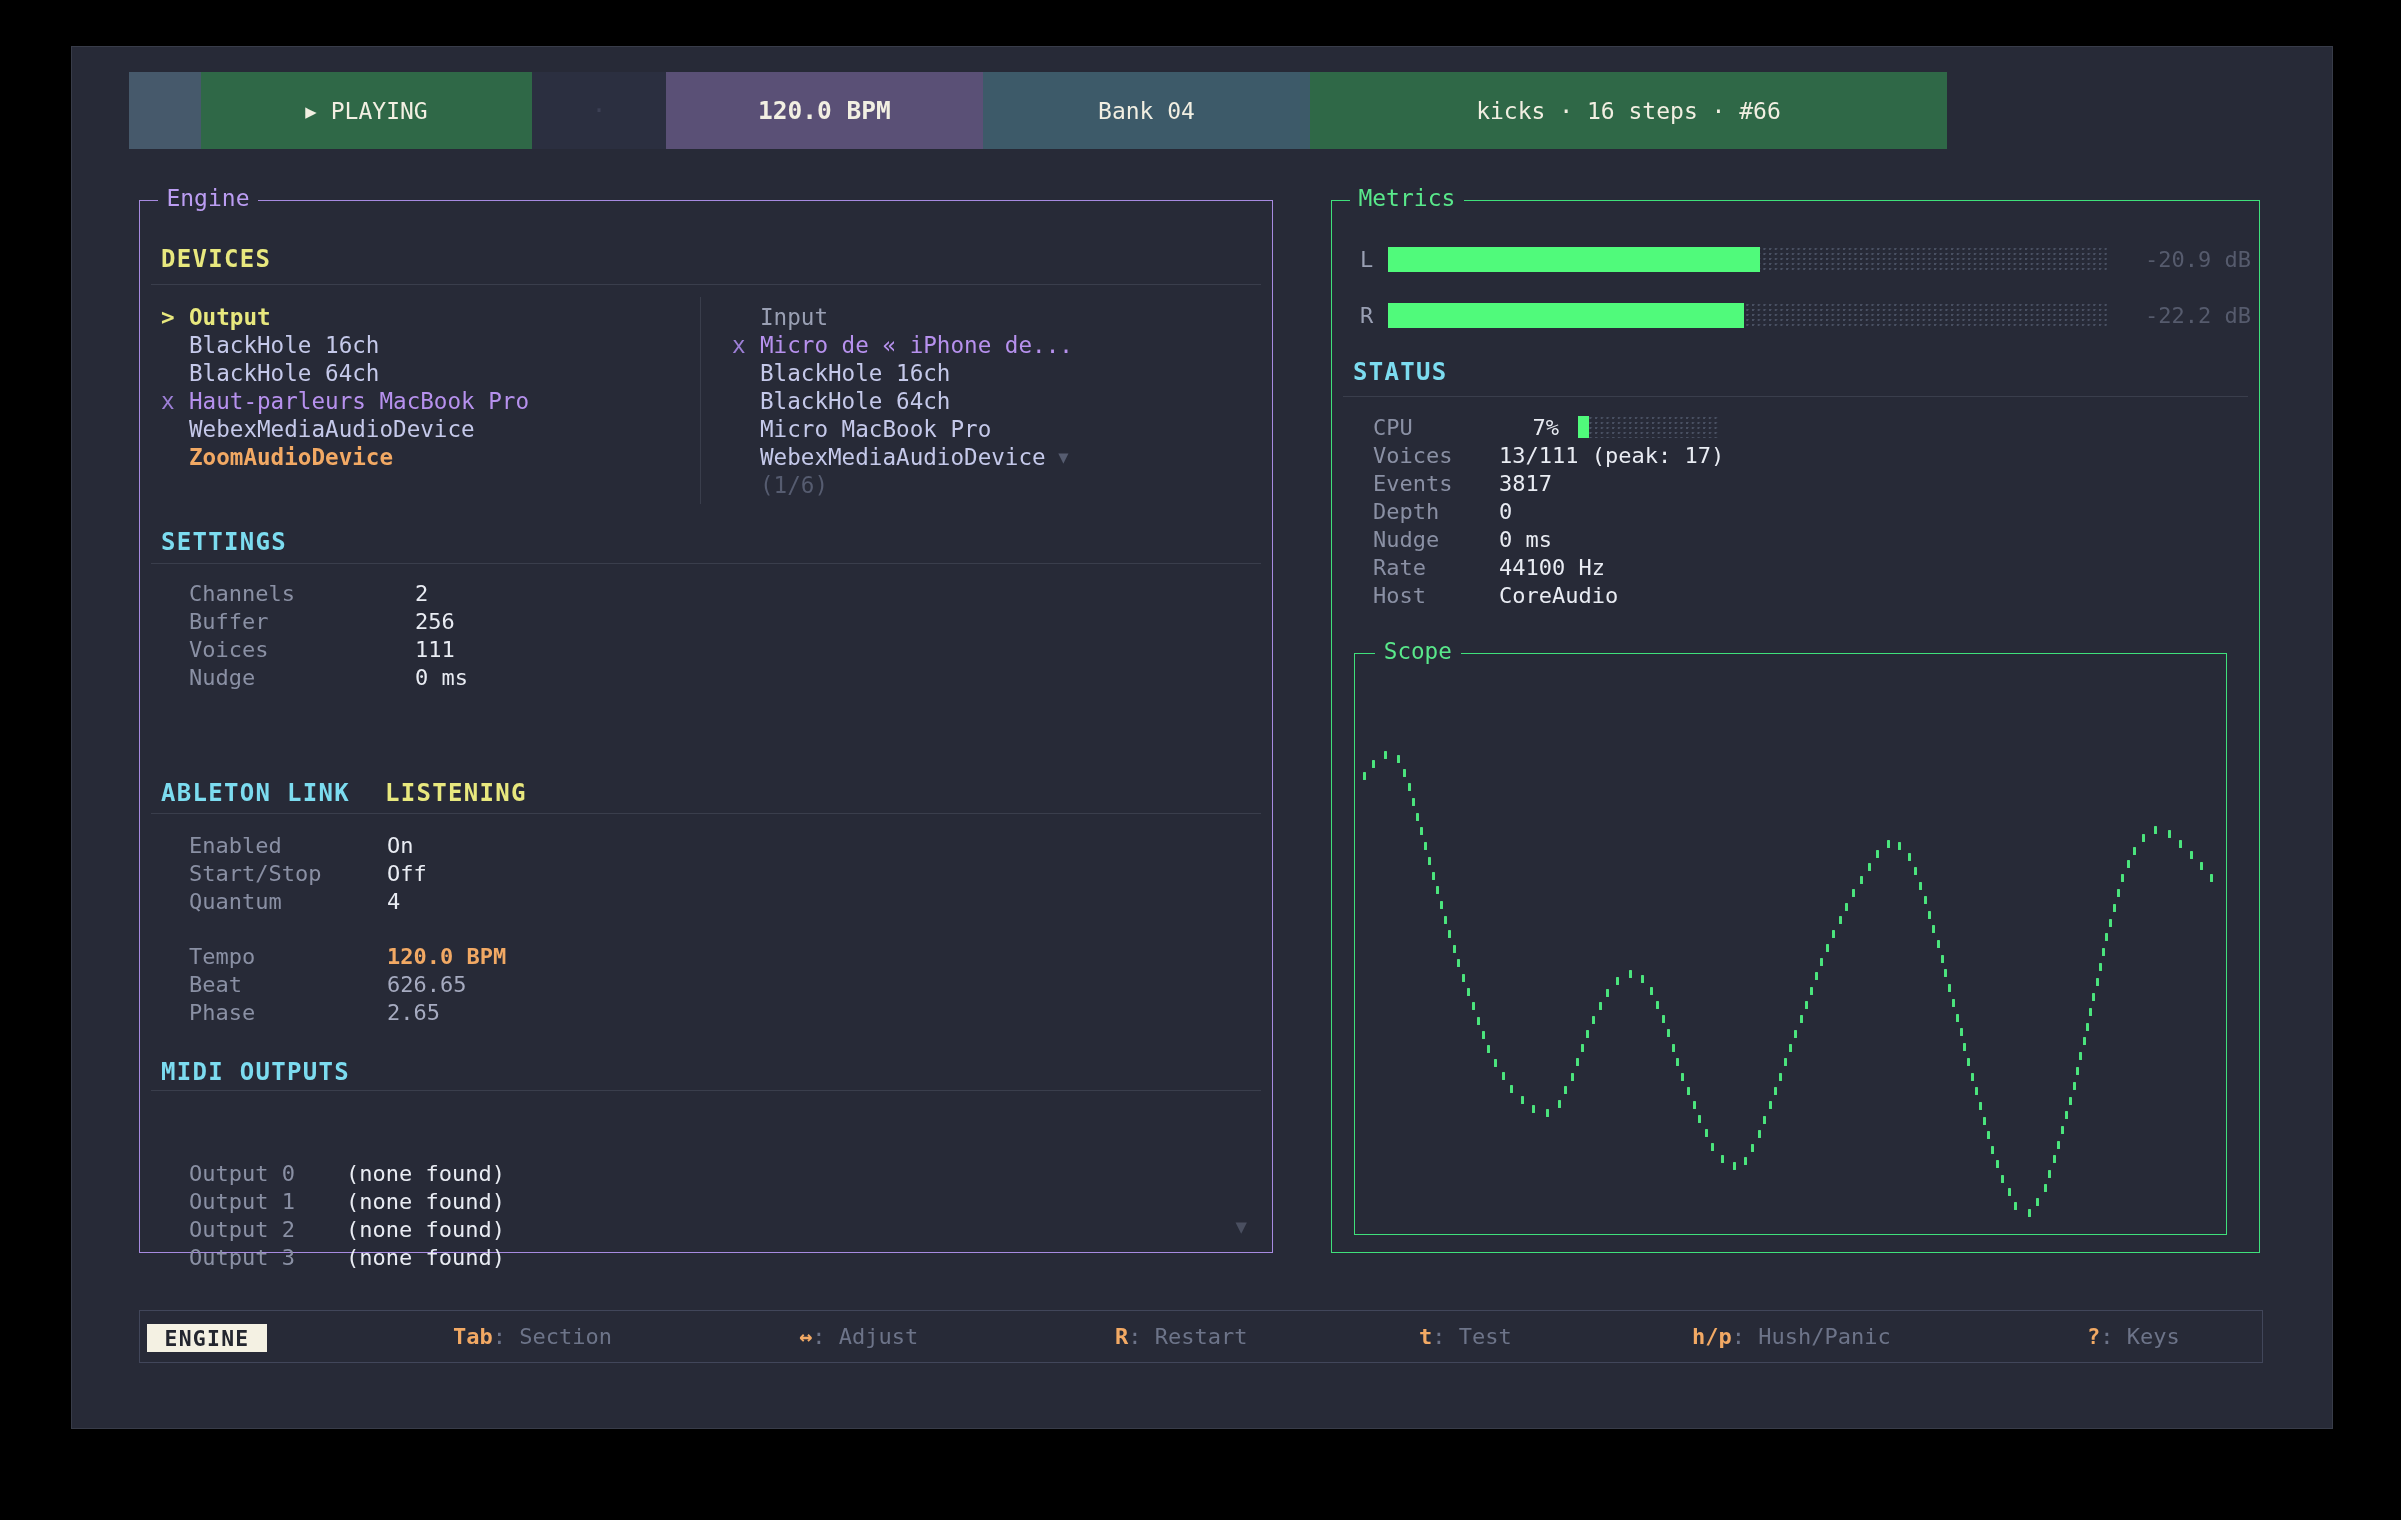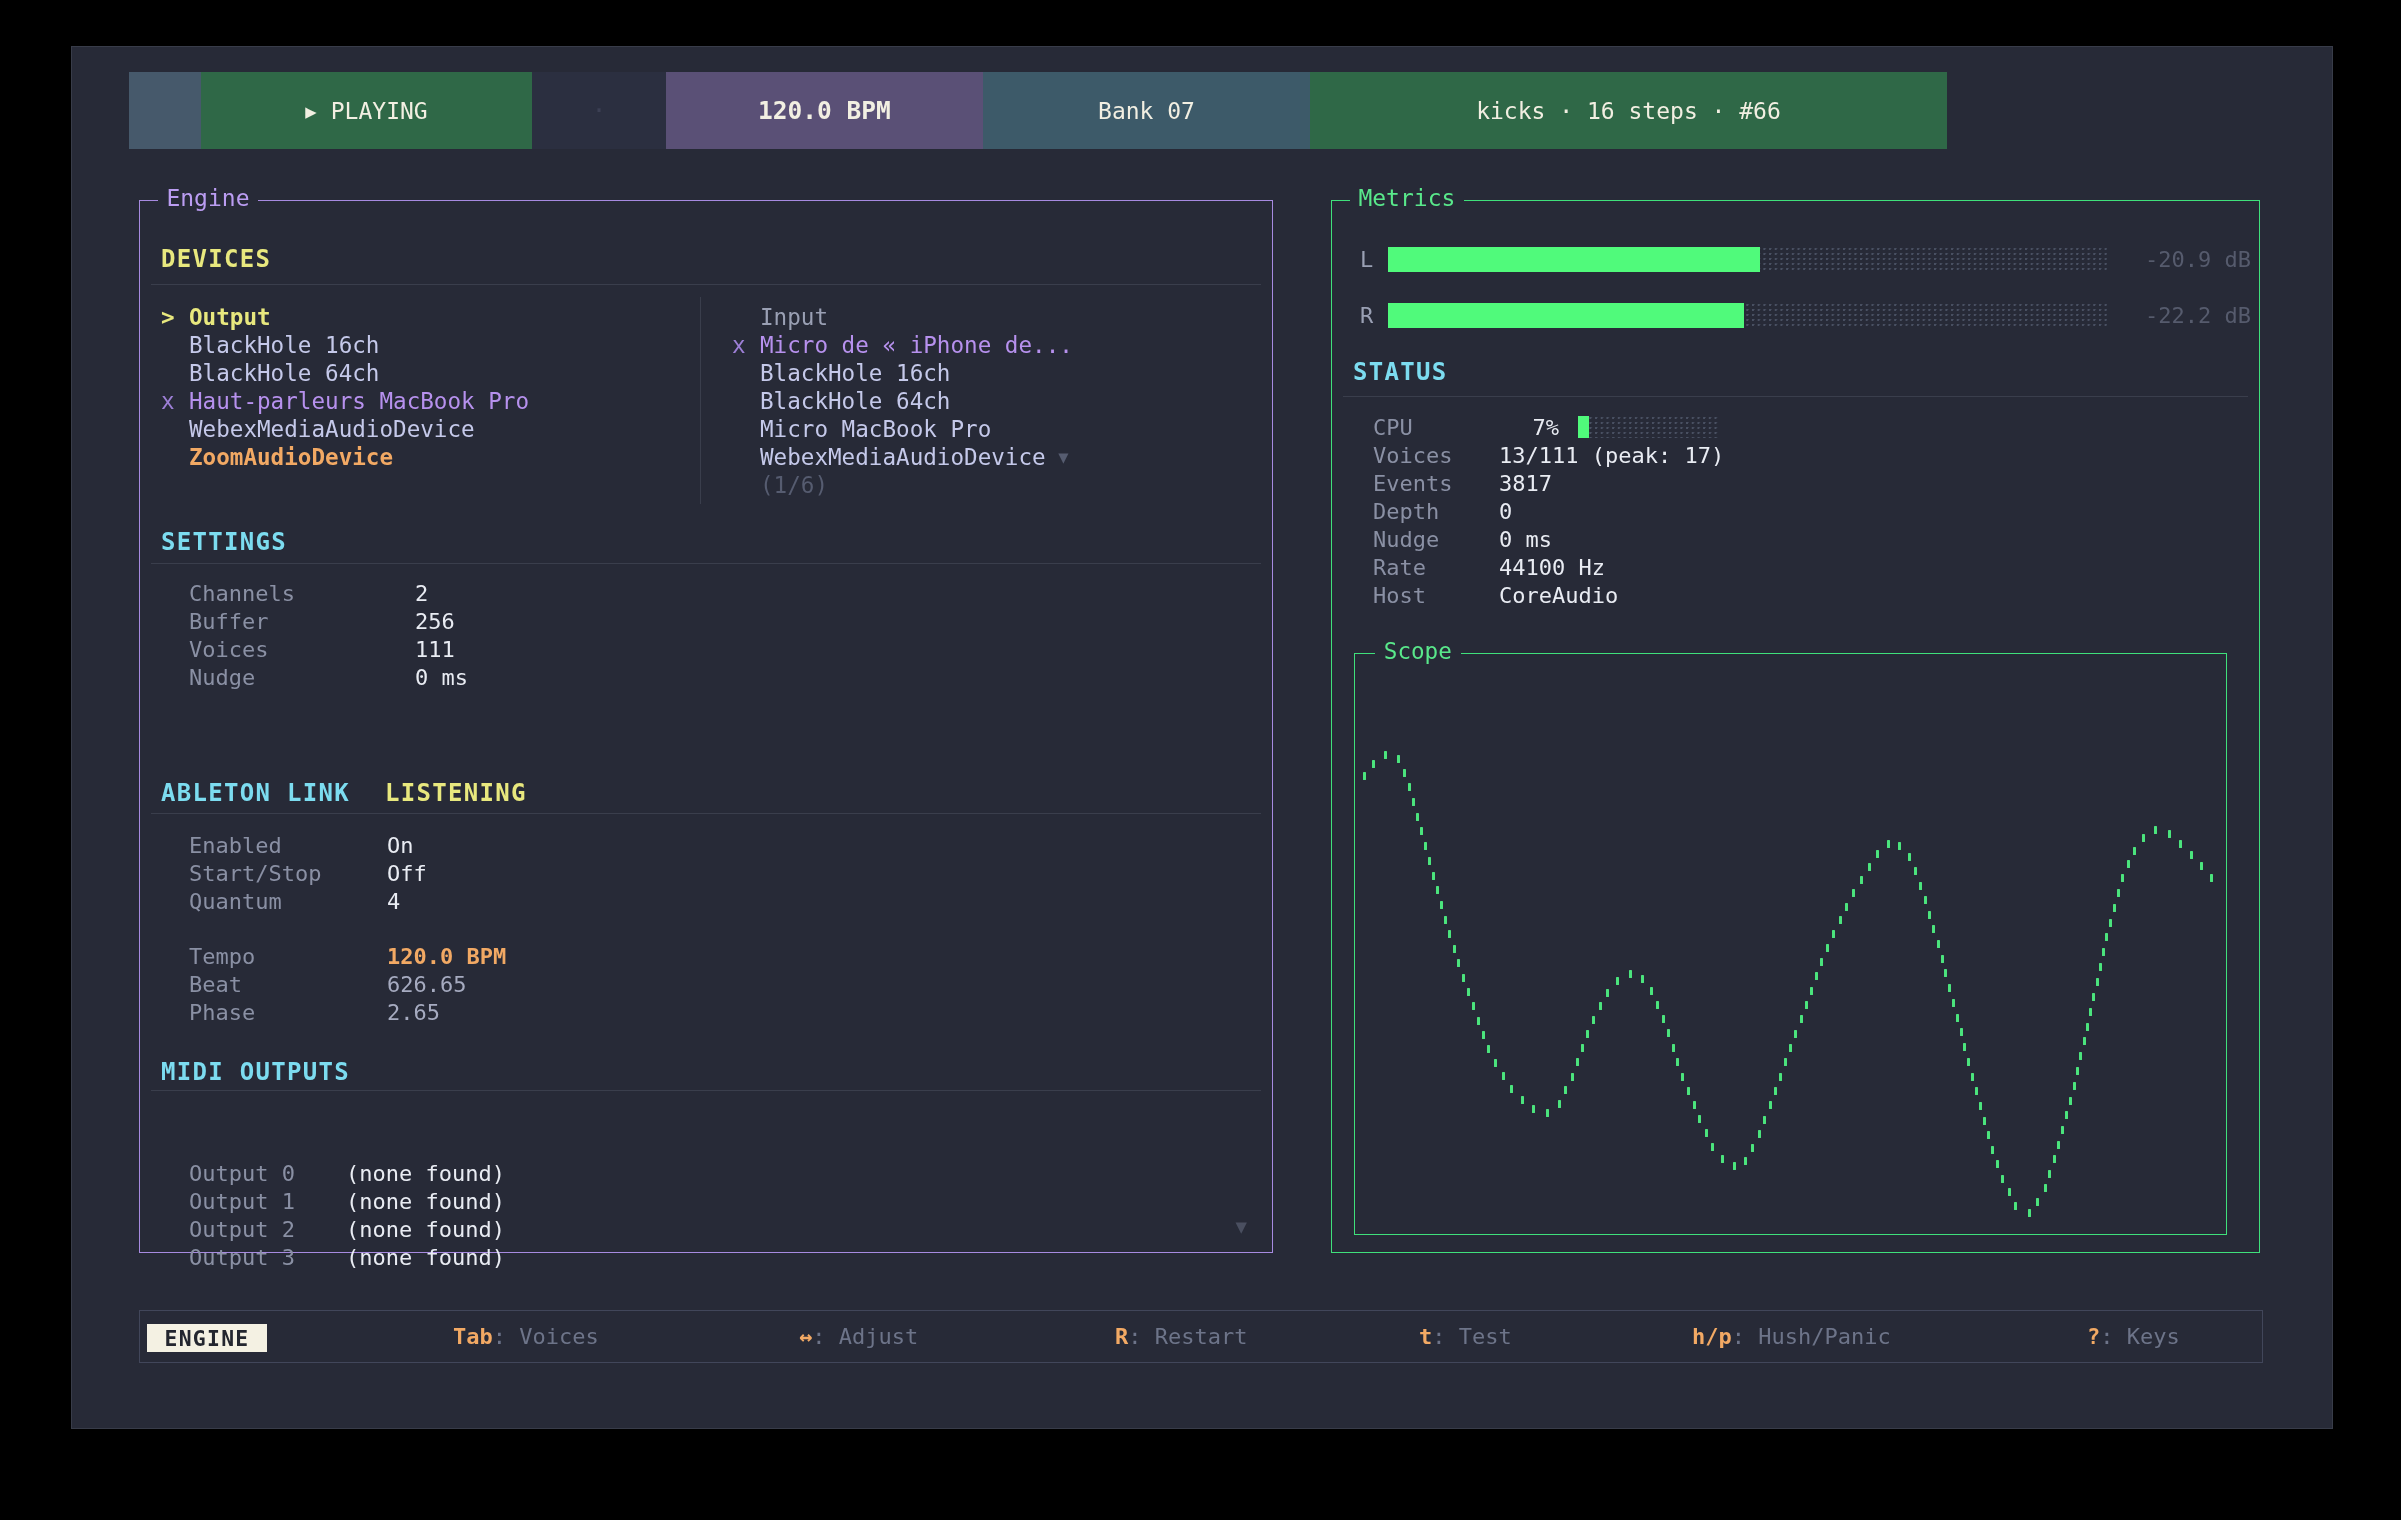--- a/index.html
+++ b/index.html
@@ -109,7 +109,7 @@
     <div class="seg seg-playing"><span class="play-ic">▶</span><span>PLAYING</span></div>
     <div class="seg seg-gap"><span class="gapdot">·</span></div>
     <div class="seg seg-bpm">120.0 BPM</div>
-    <div class="seg seg-bank">Bank 07</div>
+    <div class="seg seg-bank">Bank 04</div>
     <div class="seg seg-track">kicks · 16 steps · #66</div>
   </div>
 

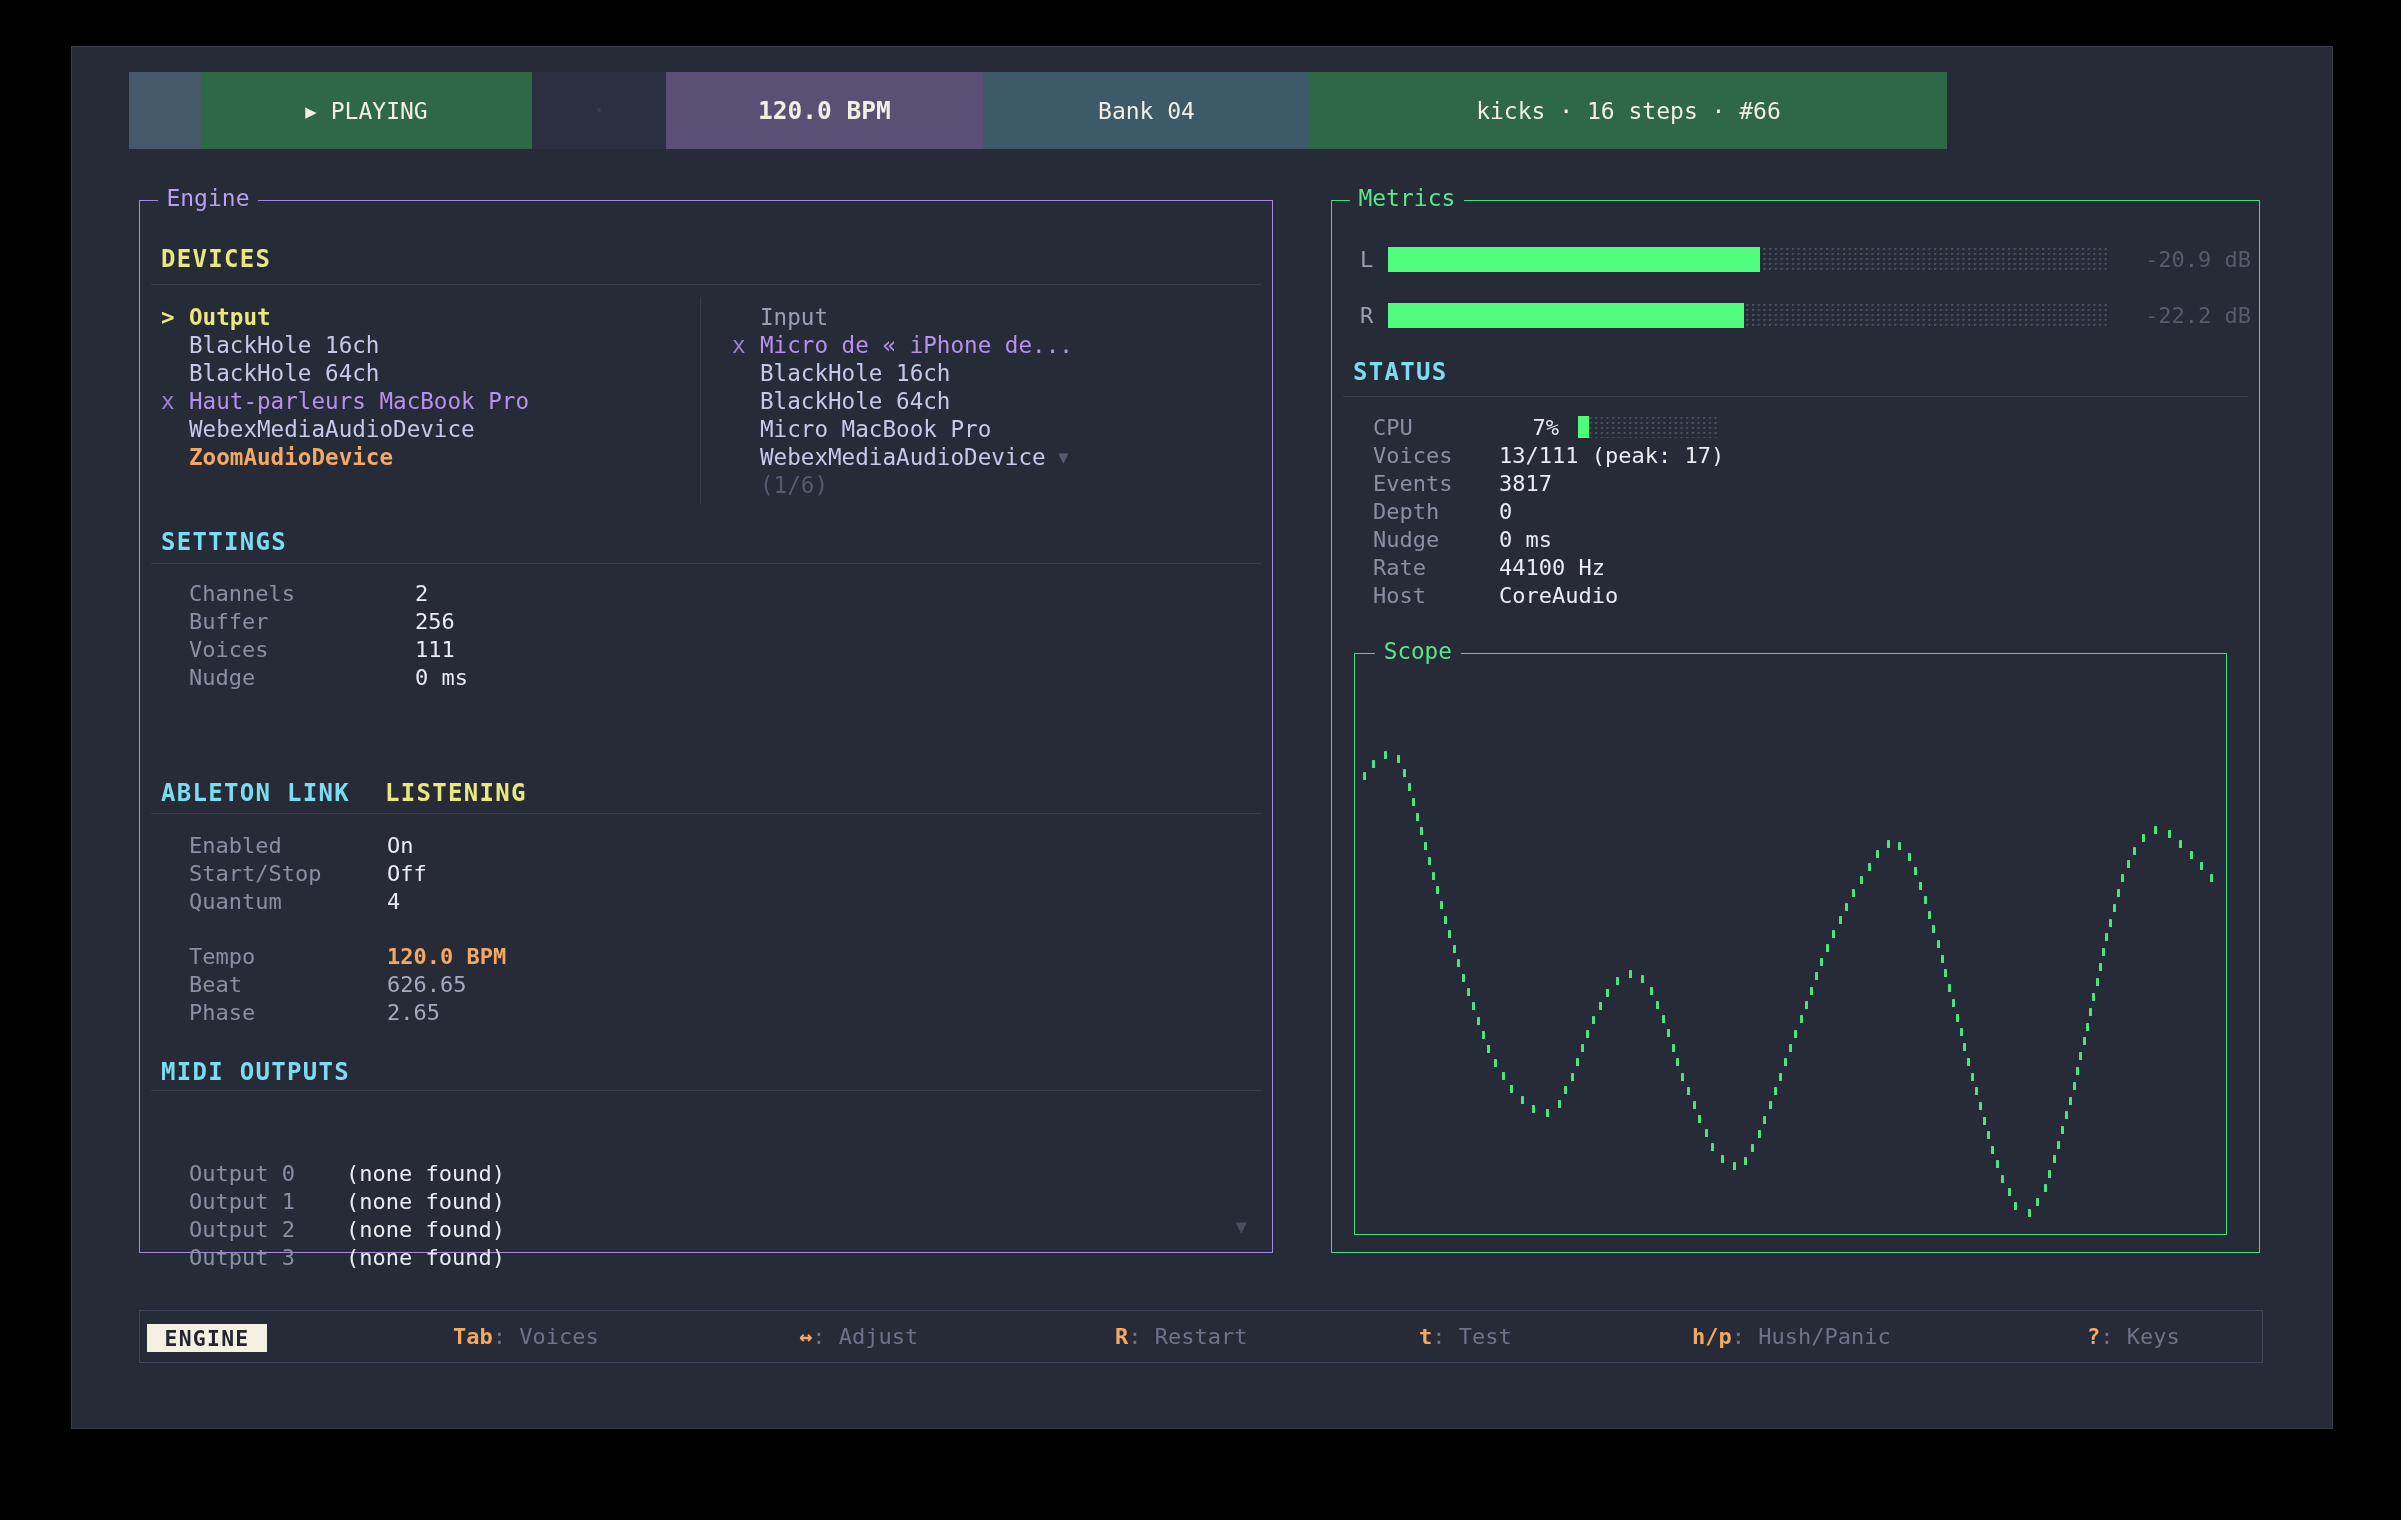--- a/index.html
+++ b/index.html
@@ -354,7 +354,7 @@
   <div id="bottombar">
     <div id="mode-badge">ENGINE</div>
     <div id="hints">
-        <div class="hint" style="left: 313px;"><span class="hk">Tab</span><span class="hd">: Voices</span></div>
+        <div class="hint" style="left: 313px;"><span class="hk">Tab</span><span class="hd">: Section</span></div>
         <div class="hint" style="left: 659px;"><span class="hk">↔</span><span class="hd">: Adjust</span></div>
         <div class="hint" style="left: 975px;"><span class="hk">R</span><span class="hd">: Restart</span></div>
         <div class="hint" style="left: 1279px;"><span class="hk">t</span><span class="hd">: Test</span></div>

